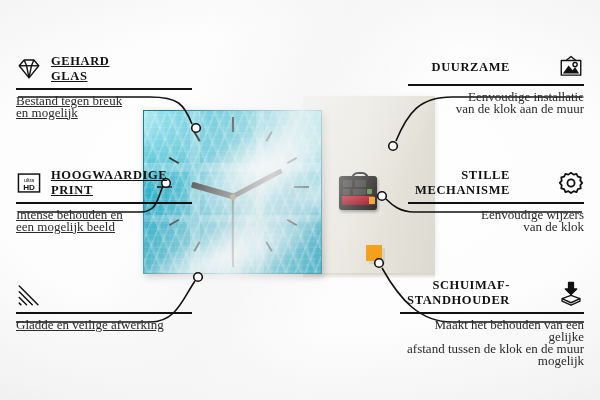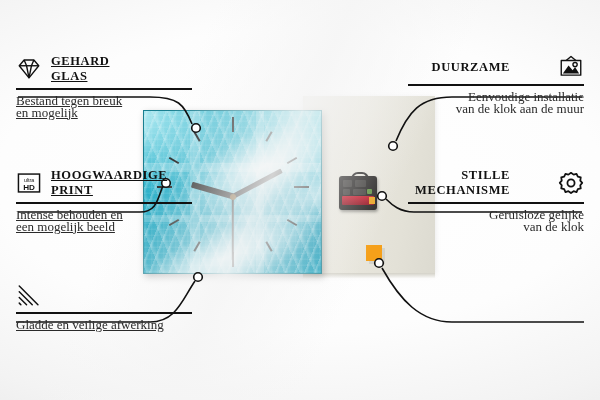--- a/index.html
+++ b/index.html
@@ -258,7 +258,7 @@
       </svg>
     </div>
     <div class="rule"></div>
-    <div class="desc">Geruisloze gelijke</div>
+    <div class="desc">Eenvoudige wijzers</div>
     <div class="desc">van de klok</div>
   </div>
 

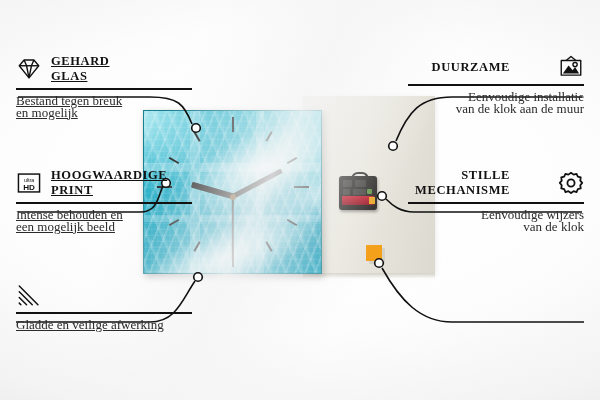--- a/index.html
+++ b/index.html
@@ -262,6 +262,24 @@
     <div class="desc">van de klok</div>
   </div>
 
+  <div class="callout right" style="left:400px;top:278px;width:184px;">
+    <div class="head">
+      <div>
+        <div class="title">SCHUIMAF-</div>
+        <div class="title">STANDHOUDER</div>
+      </div>
+      <svg class="ico" viewBox="0 0 32 32">
+        <g fill="none" stroke="#111" stroke-width="1.7" stroke-linejoin="round">
+          <path d="M13 3 h6 v8 h4 l-7 7 -7 -7 h4 Z" fill="#111"></path>
+          <path d="M16 19 L27 23 L16 28 L5 23 Z"></path>
+          <path d="M5 23 v3 l11 5 11 -5 v-3"></path>
+        </g>
+      </svg>
+    </div>
+    <div class="rule"></div>
+    <div class="desc">Maakt het behouden van een gelijke</div>
+    <div class="desc">afstand tussen de klok en de muur mogelijk</div>
+  </div>
 
 </div>
 

